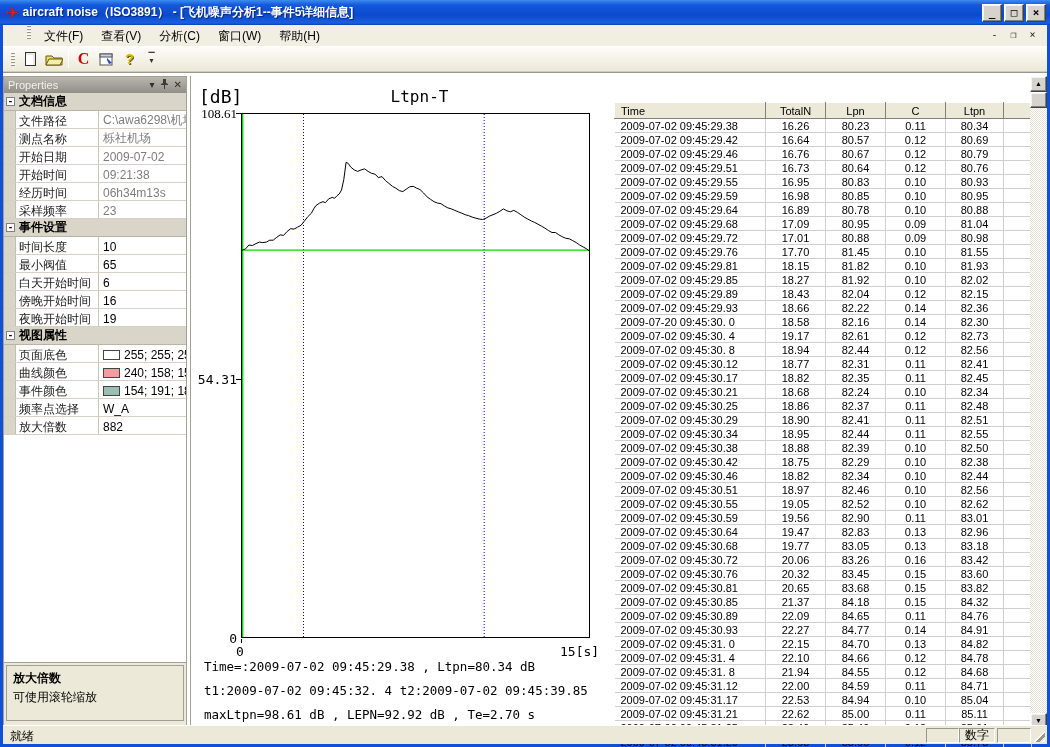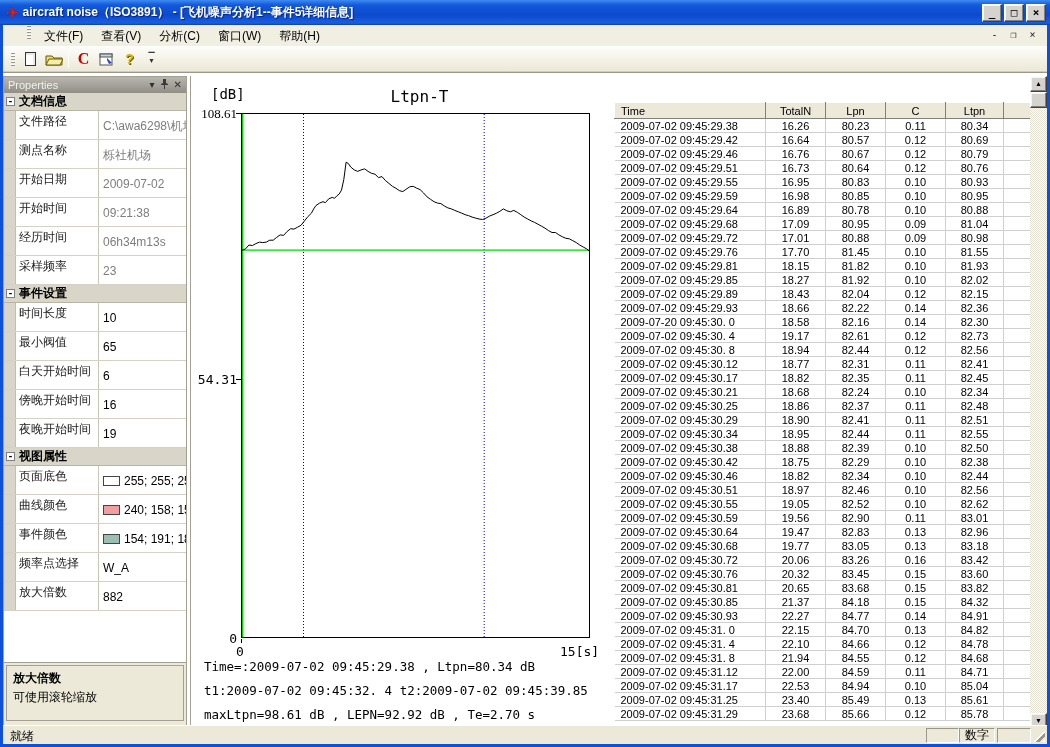--- a/index.html
+++ b/index.html
@@ -83,7 +83,7 @@
   .chartpanel { position:absolute; left:187px; top:3px; width:423px; height:653px;
     background:#fff; border-left:1px solid #A49F93;
     font-family:"DejaVu Sans Mono","Liberation Mono",monospace; }
-  .chart-unit { position:absolute; left:20px; top:10px; font-size:14px; }
+  .chart-unit { position:absolute; left:8px; top:10px; font-size:18px; }
   .chart-title { position:absolute; left:54px; top:11px; width:349px; text-align:center; font-size:16px; }
   .plot { position:absolute; left:50px; top:37px; width:349px; height:525px; border:1px solid #000; }
   .plot svg { display:block; }

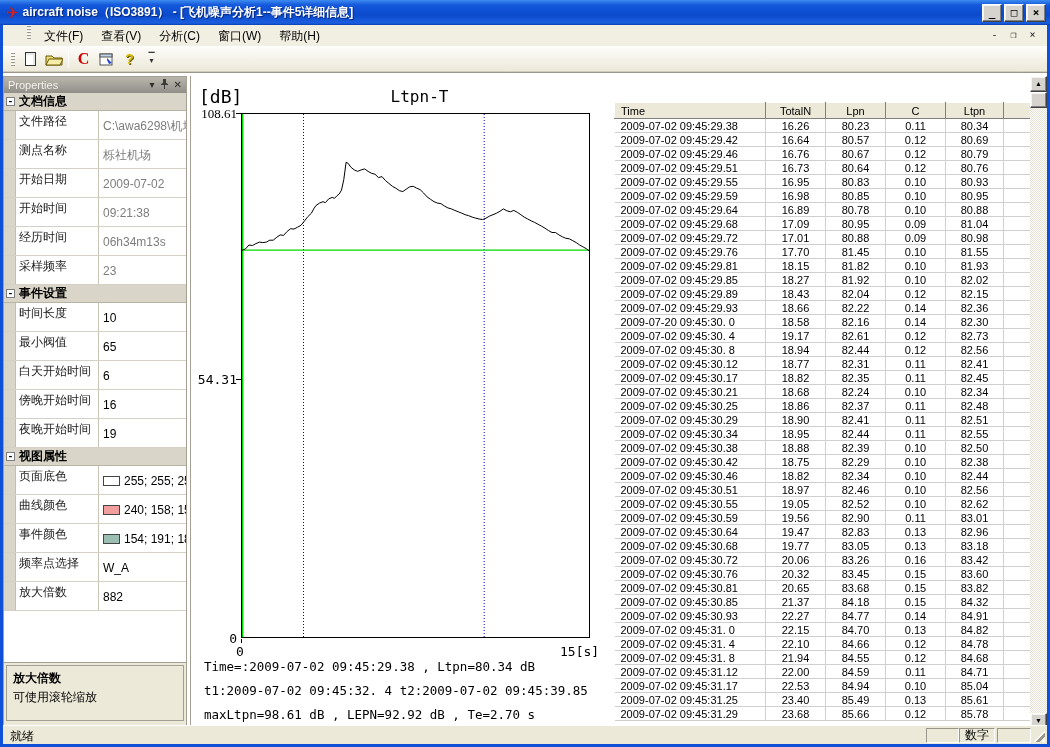--- a/index.html
+++ b/index.html
@@ -64,7 +64,7 @@
     display:flex; align-items:center; font-size:12px; font-weight:bold; color:#000; }
   .pg-box { width:9px; height:9px; border:1px solid #808080; background:#fff; font-size:9px;
     line-height:7px; text-align:center; margin:0 4px 0 2px; font-family:"DejaVu Sans Mono",monospace; }
-  .pg-row { display:flex; height:29px; border-bottom:1px solid #D5D2C5; font-size:12px; }
+  .pg-row { display:flex; height:18px; border-bottom:1px solid #D5D2C5; font-size:12px; }
   .pg-strip { width:12px; background:#D9D5C8; border-right:1px solid #C2BEB0; }
   .pg-label { width:83px; padding:2px 2px 0 3px; color:#222; border-right:1px solid #C9C6B8;
     white-space:nowrap; overflow:hidden; }

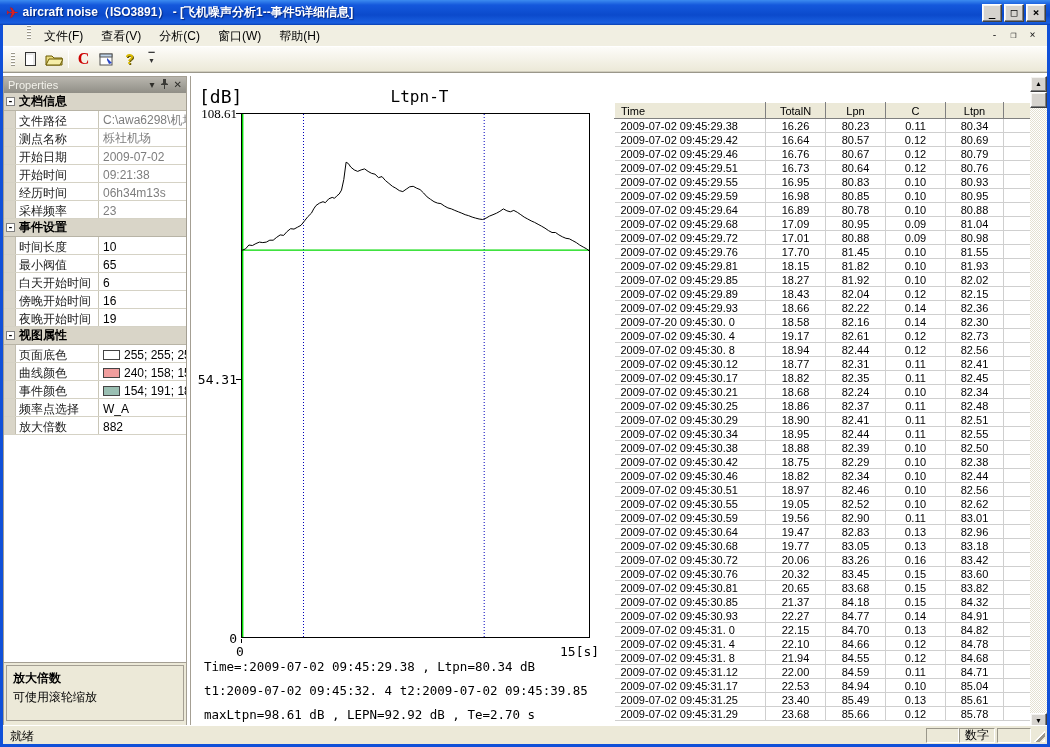--- a/index.html
+++ b/index.html
@@ -676,6 +676,14 @@
                 <td class="colpad"></td>
               </tr>
               <tr>
+                <td class="col0">2009-07-02 09:45:30.89</td>
+                <td class="col1">22.09</td>
+                <td class="col2">84.65</td>
+                <td class="col3">0.11</td>
+                <td class="col4">84.76</td>
+                <td class="colpad"></td>
+              </tr>
+              <tr>
                 <td class="col0">2009-07-02 09:45:30.93</td>
                 <td class="col1">22.27</td>
                 <td class="col2">84.77</td>

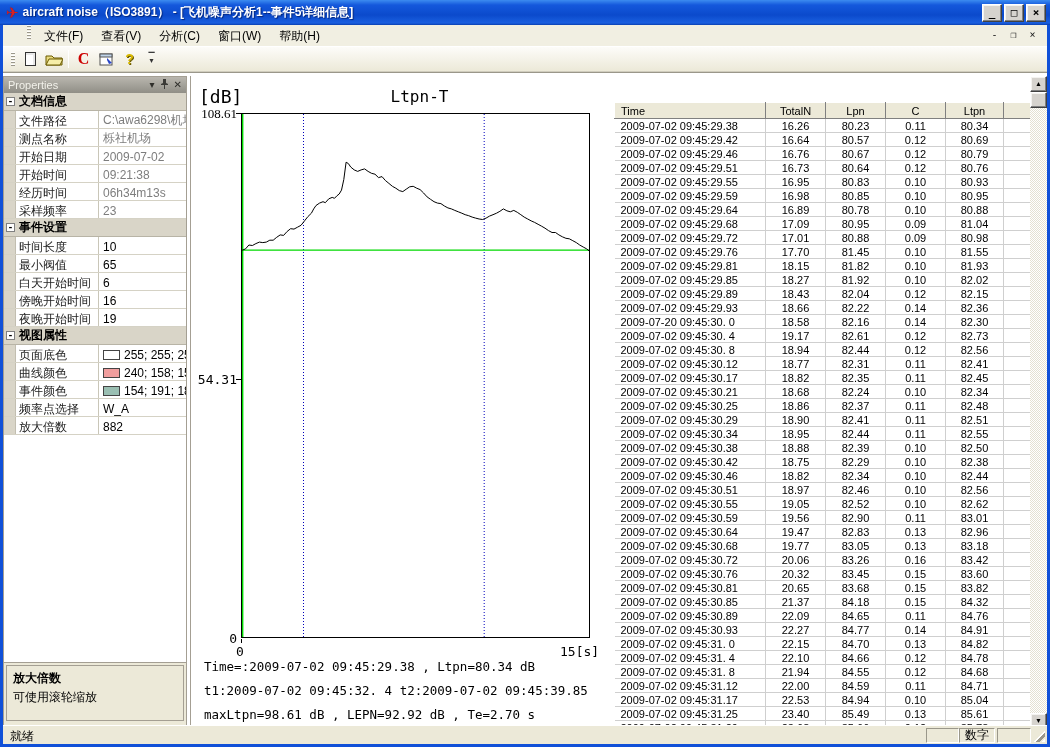--- a/index.html
+++ b/index.html
@@ -732,6 +732,14 @@
                 <td class="colpad"></td>
               </tr>
               <tr>
+                <td class="col0">2009-07-02 09:45:31.21</td>
+                <td class="col1">22.62</td>
+                <td class="col2">85.00</td>
+                <td class="col3">0.11</td>
+                <td class="col4">85.11</td>
+                <td class="colpad"></td>
+              </tr>
+              <tr>
                 <td class="col0">2009-07-02 09:45:31.25</td>
                 <td class="col1">23.40</td>
                 <td class="col2">85.49</td>

